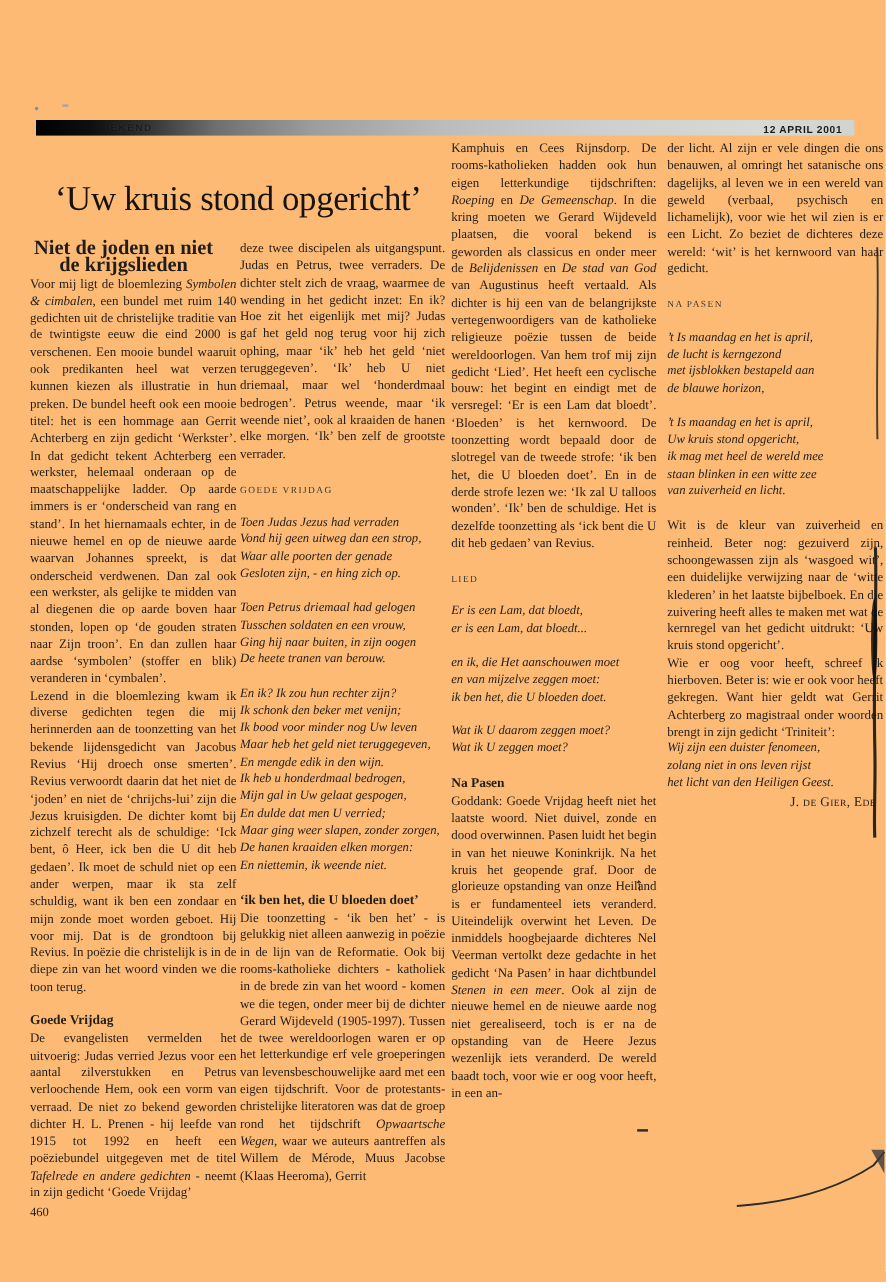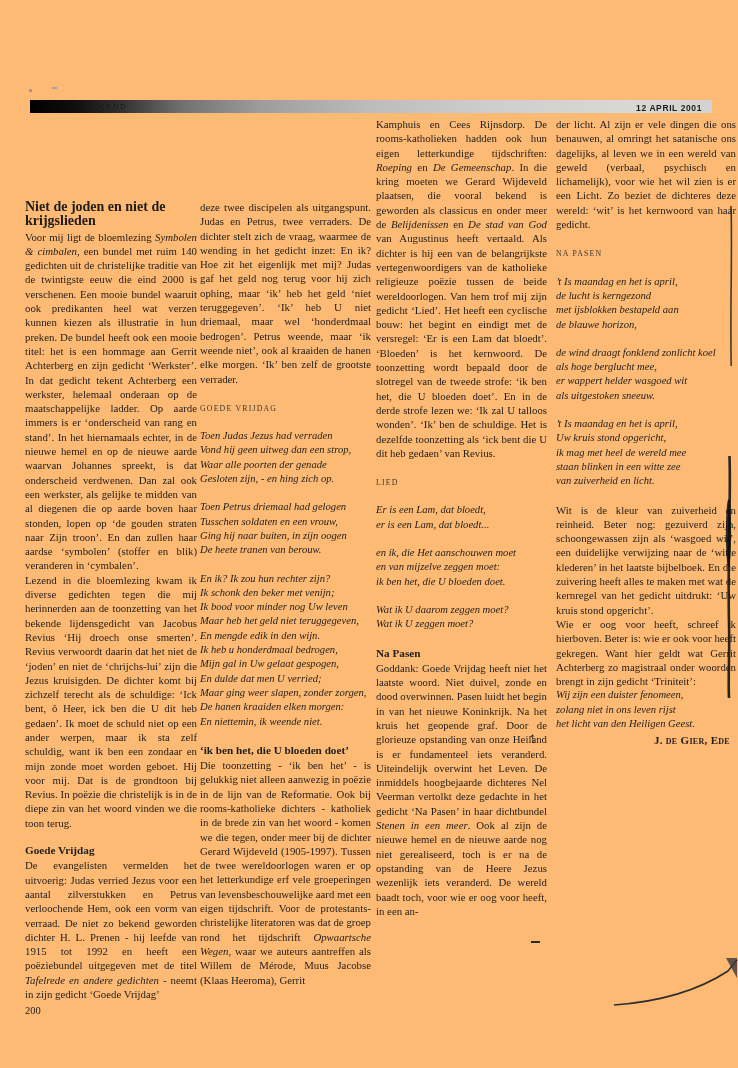--- a/index.html
+++ b/index.html
@@ -55,6 +55,7 @@
     <span class="banner-date">12 APRIL 2001</span>
   </div>
 
+  <h1 class="title">‘Uw kruis stond opgericht’</h1>
 
   <div class="col col1">
     <div class="lead-head">Niet de joden en niet de krijgslieden</div>

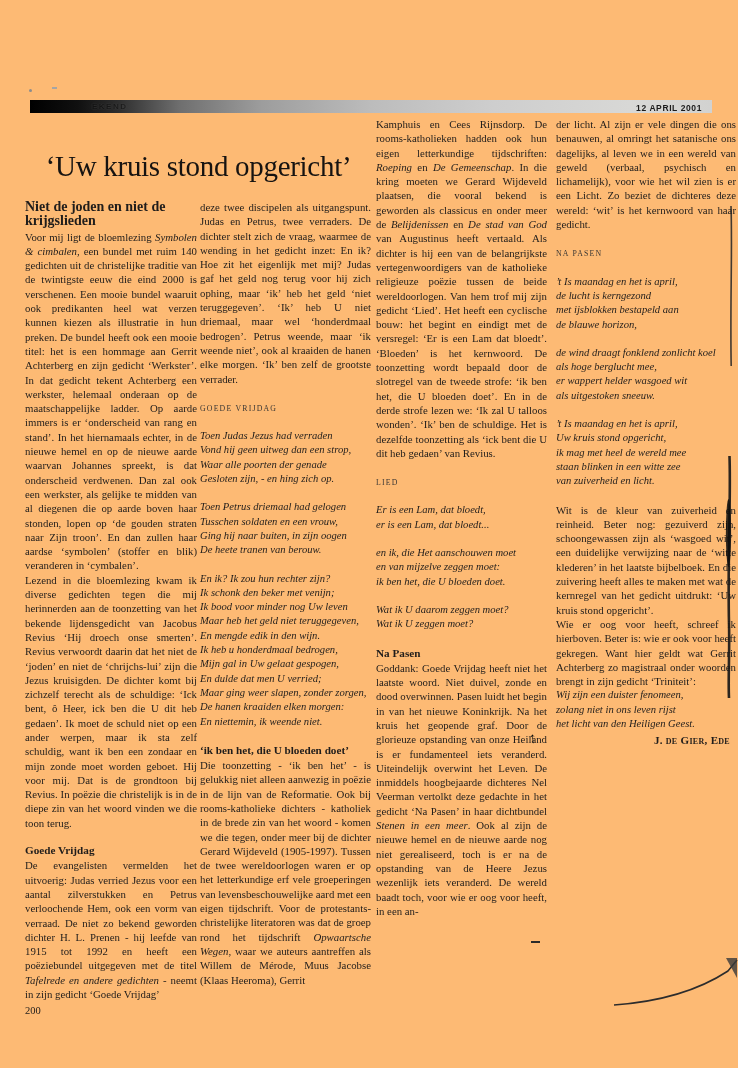--- a/index.html
+++ b/index.html
@@ -25,7 +25,7 @@
   .col4{left:556px;top:117px;width:180px;}
   p.body{margin:0;text-align:justify;}
   .it{font-style:italic;margin-top:16px;}
-  .lead-head{font-weight:bold;font-size:14px;margin:0 16px 1px 0;}
+  .lead-head{font-weight:bold;font-size:17px;margin:0 16px 1px 0;text-align:center;}
   .subhead{font-weight:bold;font-size:11.2px;margin:13px 0 1px 0;}
   .kicker{font-family:"Liberation Serif",serif;font-size:7.8px;letter-spacing:1.2px;
     text-transform:uppercase;color:#3a3734;margin:16px 0 13px 0;}

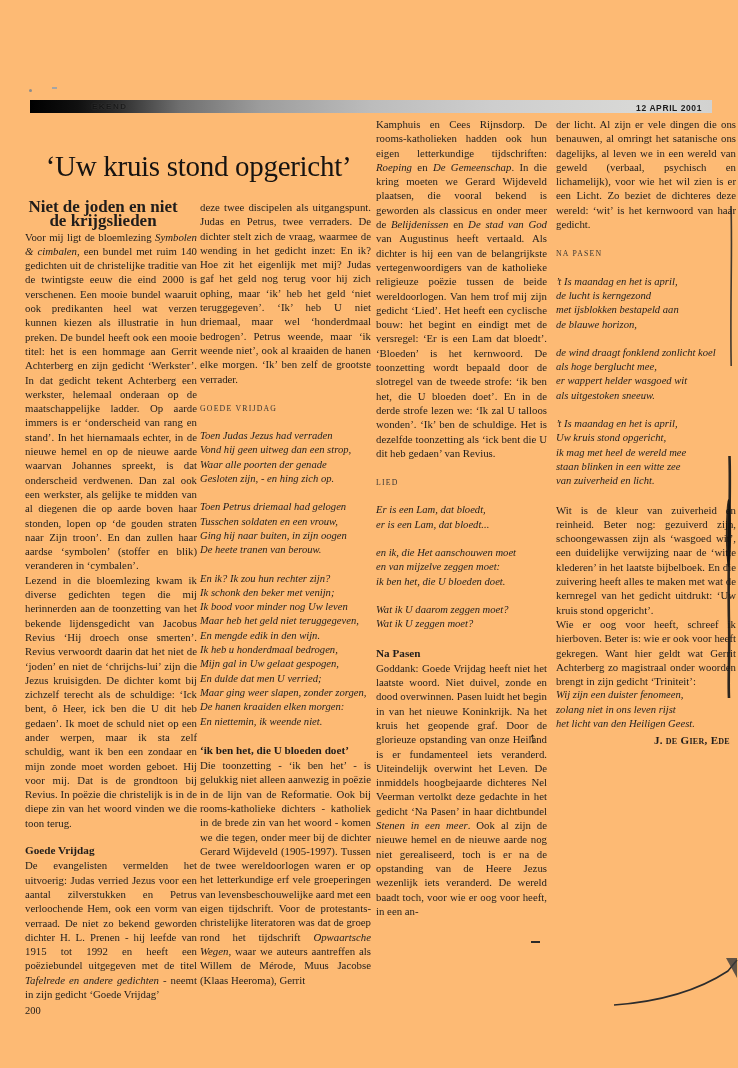--- a/index.html
+++ b/index.html
@@ -113,10 +113,6 @@
 de lucht is kerngezond
 met ijsblokken bestapeld aan
 de blauwe horizon,</div>
-    <div class="stanza">de wind draagt fonklend zonlicht koel
-als hoge berglucht mee,
-er wappert helder wasgoed wit
-als uitgestoken sneeuw.</div>
     <div class="stanza">’t Is maandag en het is april,
 Uw kruis stond opgericht,
 ik mag met heel de wereld mee

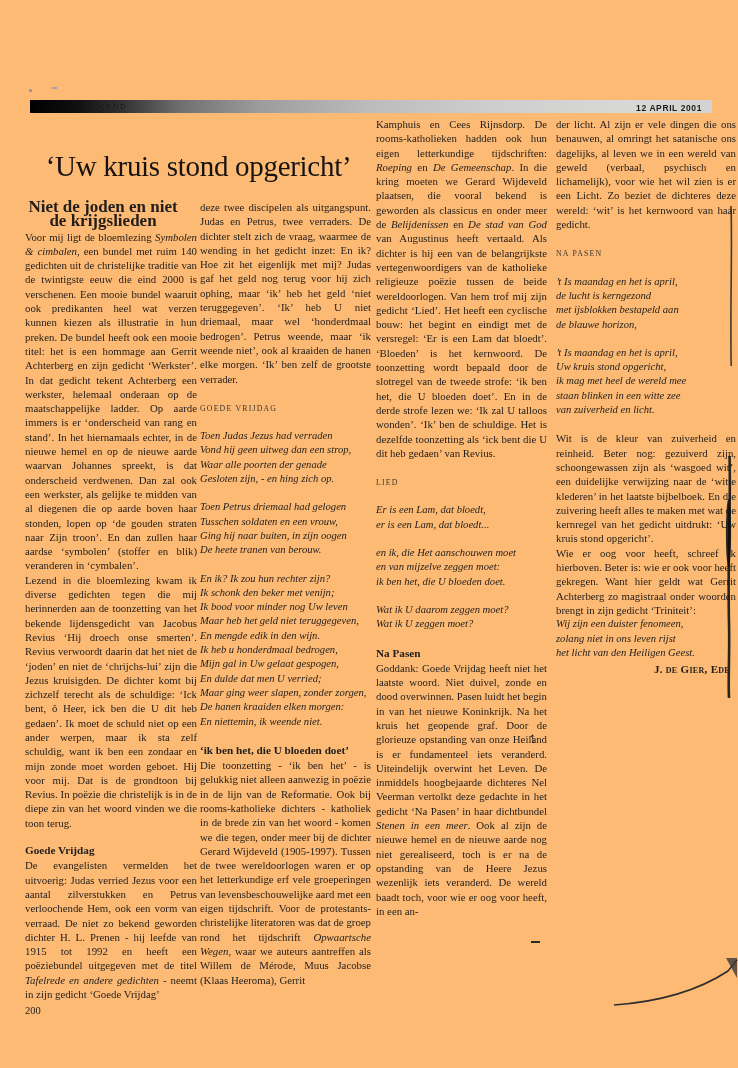--- a/index.html
+++ b/index.html
@@ -32,7 +32,7 @@
   .stanza{white-space:pre-line;font-style:italic;font-size:10.6px;line-height:14.3px;margin:0 0 14px 0;}
   .quote{white-space:pre-line;font-style:italic;font-size:10.6px;line-height:14.3px;margin:0;}
   .pagenum{margin-top:3px;font-size:10.5px;}
-  .byline{font-weight:bold;font-variant:small-caps;font-size:11px;text-align:right;
+  .byline{font-weight:normal;font-variant:small-caps;font-size:11px;text-align:right;
     padding-right:6px;margin-top:2px;letter-spacing:.3px;}
   
   .artifact{position:absolute;}

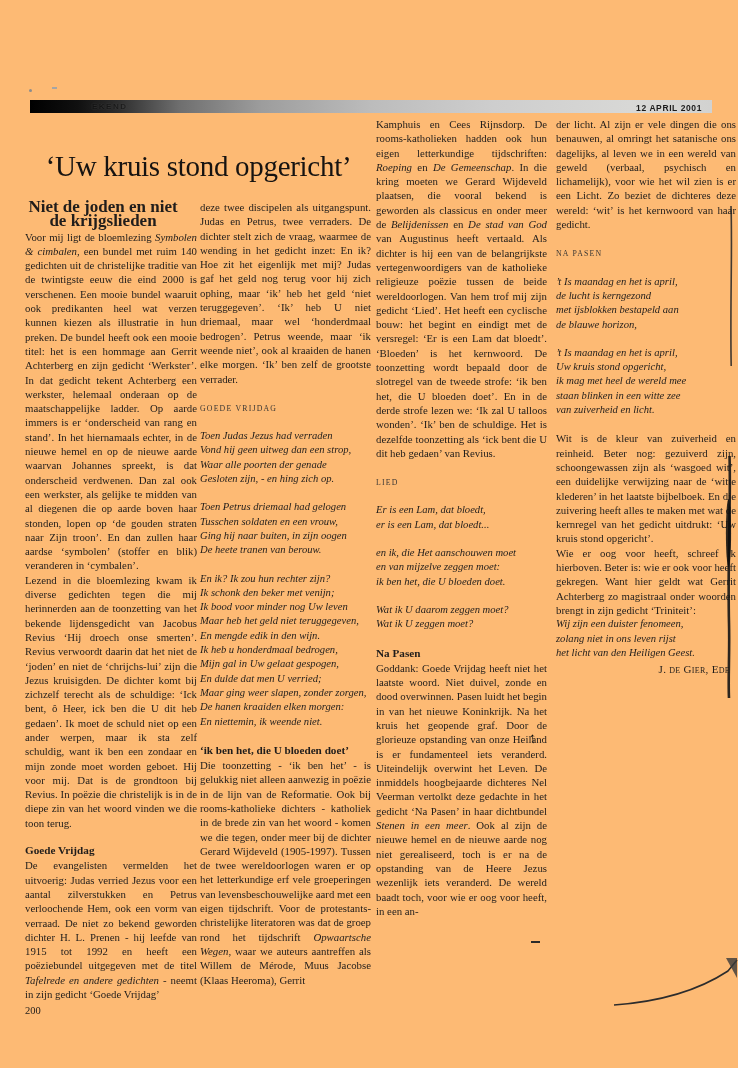--- a/index.html
+++ b/index.html
@@ -63,7 +63,7 @@
     <p class="body">Lezend in die bloemlezing kwam ik diverse gedichten tegen die mij herinnerden aan de toonzetting van het bekende lijdensgedicht van Jacobus Revius ‘Hij droech onse smerten’. Revius verwoordt daarin dat het niet de ‘joden’ en niet de ‘chrijchs-lui’ zijn die Jezus kruisigden. De dichter komt bij zichzelf terecht als de schuldige: ‘Ick bent, ô Heer, ick ben die U dit heb gedaen’. Ik moet de schuld niet op een ander werpen, maar ik sta zelf schuldig, want ik ben een zondaar en mijn zonde moet worden geboet. Hij voor mij. Dat is de grondtoon bij Revius. In poëzie die christelijk is in de diepe zin van het woord vinden we die toon terug.</p>
     <div class="subhead">Goede Vrijdag</div>
     <p class="body"><span>De evangelisten vermelden het uitvoerig: Judas verried Jezus voor een aantal zilverstukken en Petrus verloochende Hem, ook een vorm van verraad. De niet zo bekend geworden dichter H. L. Prenen - hij leefde van 1915 tot 1992 en heeft een poëziebundel uitgegeven met de titel </span><span class="it">Tafelrede en andere gedichten</span><span> - neemt in zijn gedicht ‘Goede Vrijdag’</span></p>
-    <div class="pagenum">200</div>
+    <div class="pagenum">460</div>
   </div>
 
   <div class="col col2">

